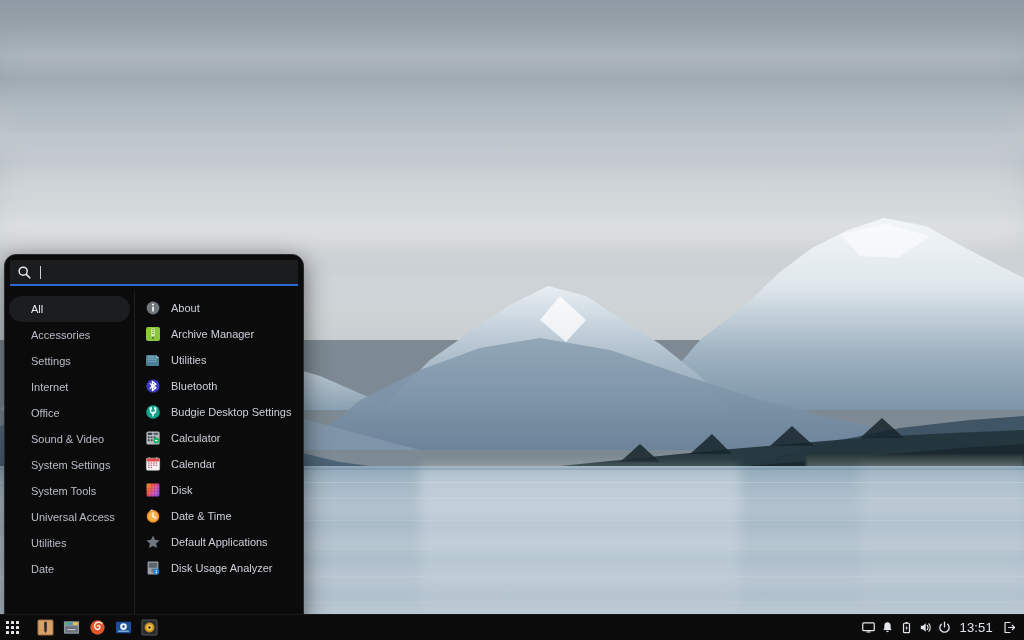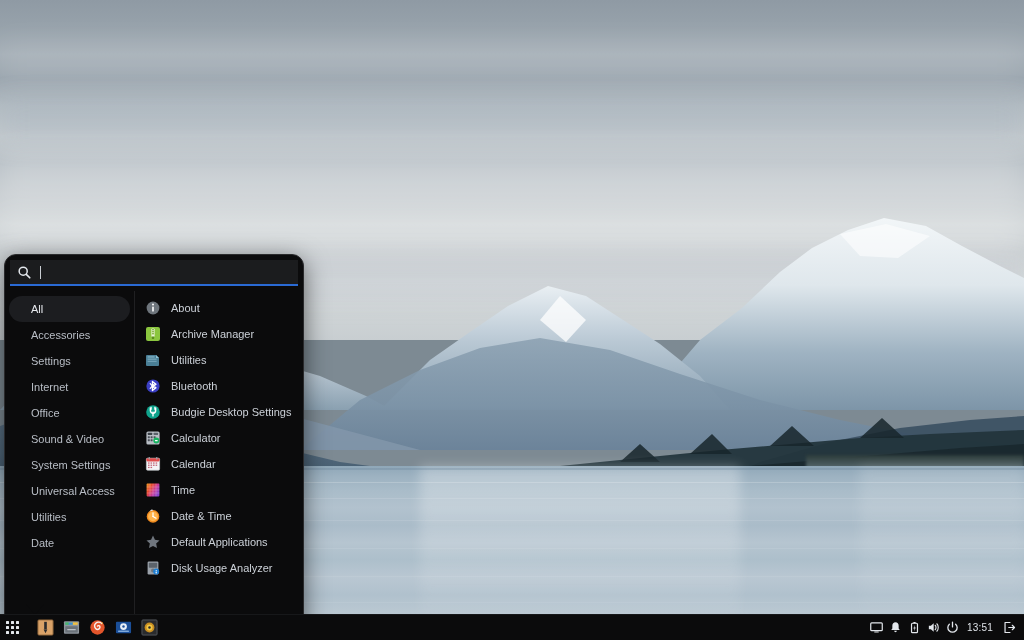--- a/index.html
+++ b/index.html
@@ -349,6 +349,9 @@
           <span>System Settings</span>
         </div>
         <div class="cat-item">
+          <span>System Tools</span>
+        </div>
+        <div class="cat-item">
           <span>Universal Access</span>
         </div>
         <div class="cat-item">

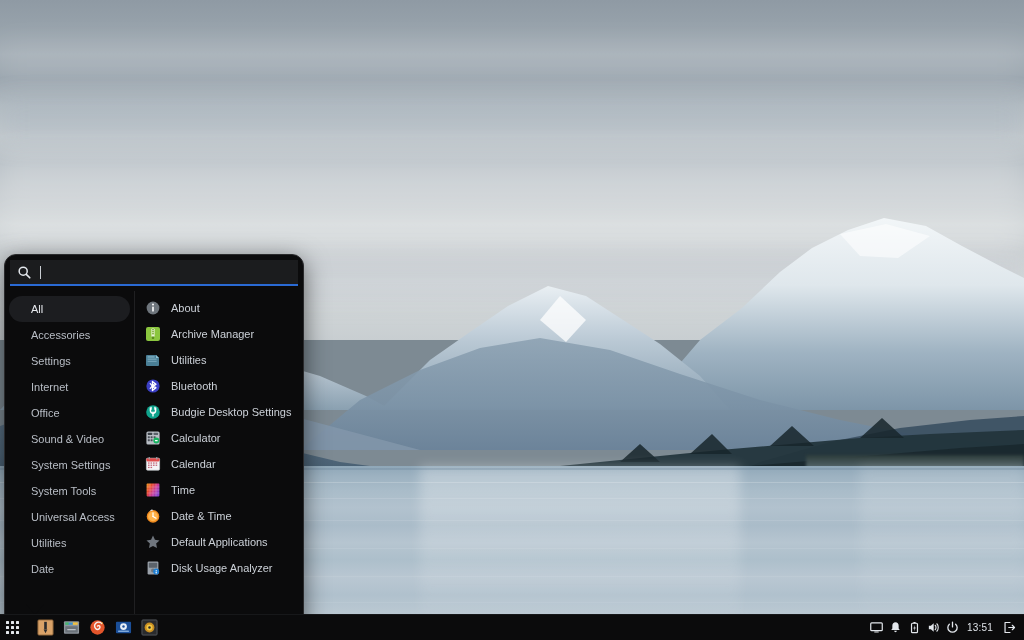--- a/index.html
+++ b/index.html
@@ -491,7 +491,7 @@
               </g>
             </svg>
           </span>
-          <span class="app-label">Time</span>
+          <span class="app-label">Disk</span>
         </div>
 
         <div class="app-item">

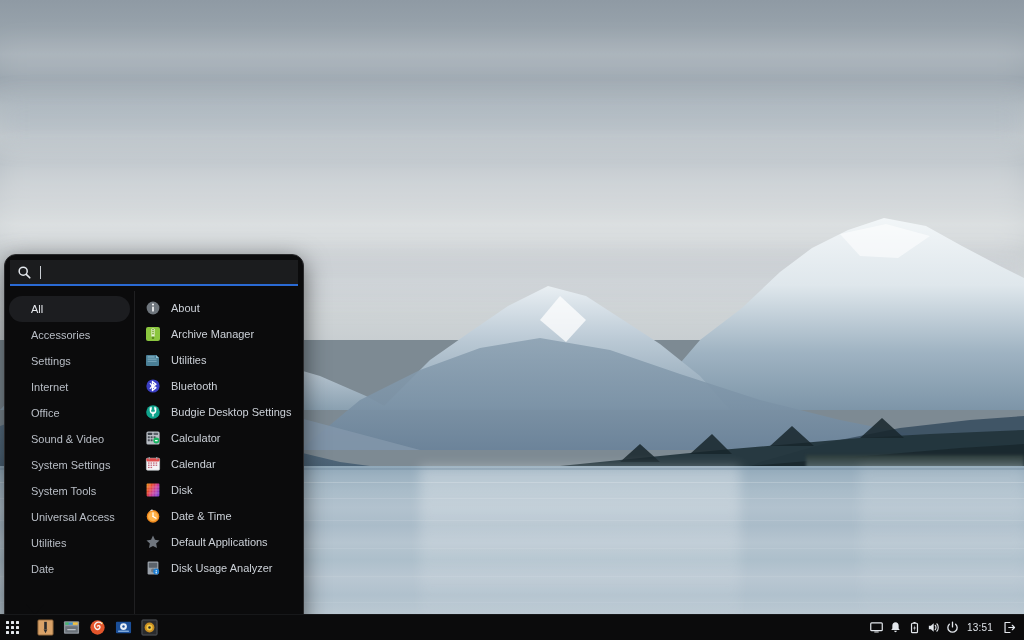--- a/index.html
+++ b/index.html
@@ -215,7 +215,7 @@
     cursor: pointer;
   }
   .tb-clock {
-    font-size: 10px; color: #dfe3e8;
+    font-size: 13px; color: #dfe3e8;
     padding: 0 7px 0 5px;
     letter-spacing: 0.2px;
     cursor: pointer;

